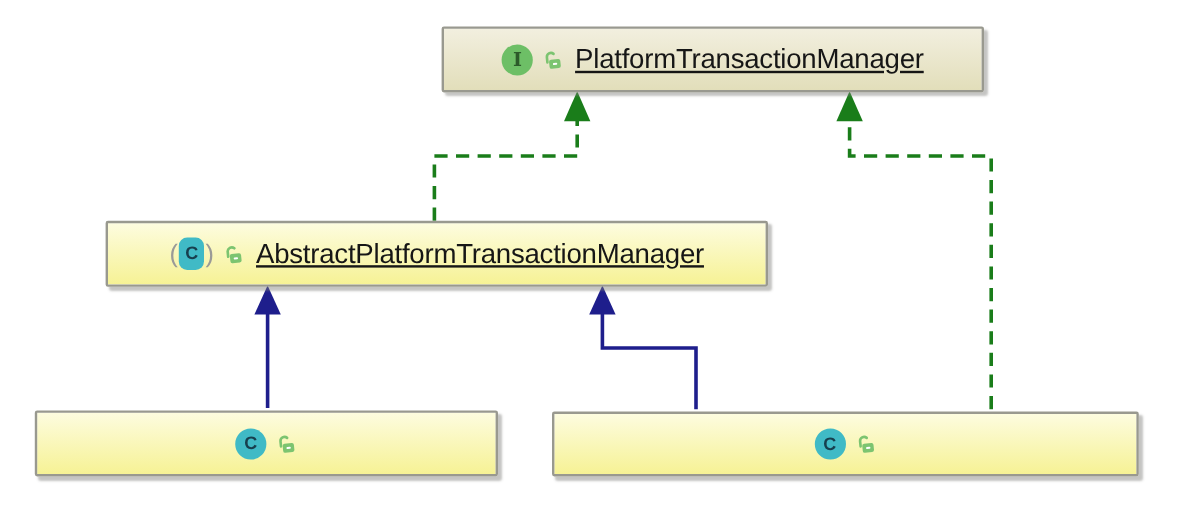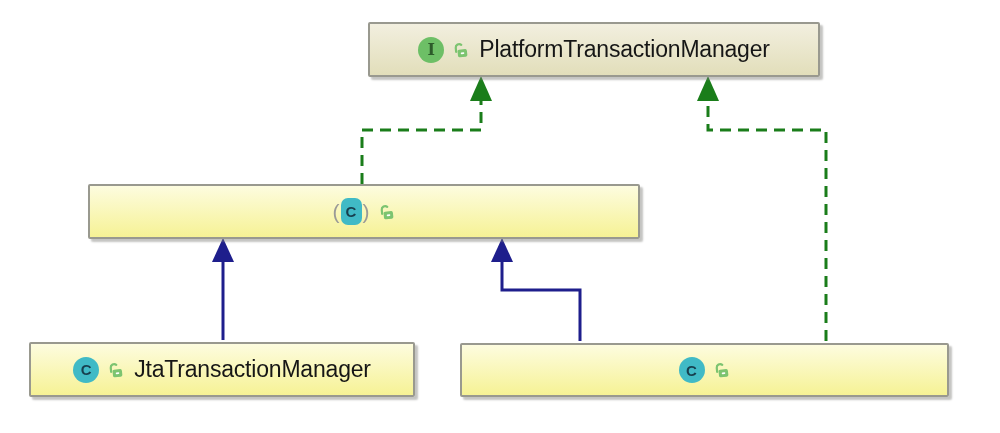--- a/index.html
+++ b/index.html
@@ -55,6 +55,7 @@
     color: #161616;
     letter-spacing: -0.2px;
     white-space: nowrap;
+    text-decoration: underline;
   }
 
   .badge {

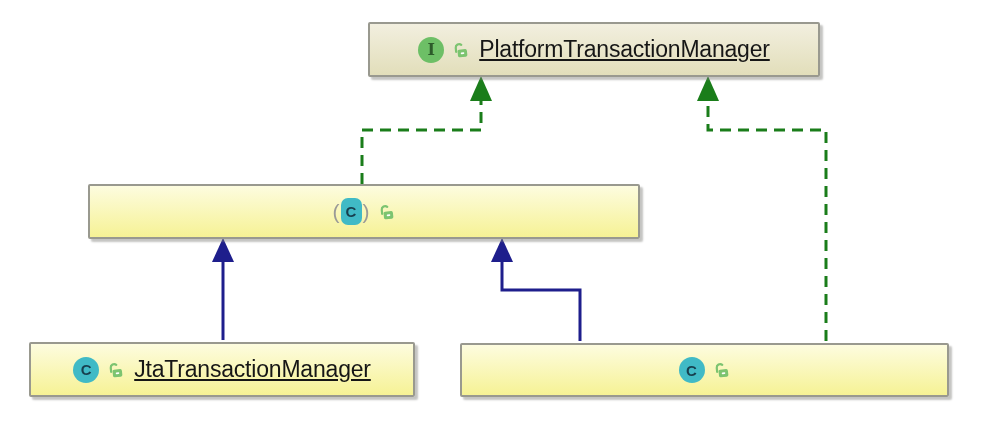--- a/index.html
+++ b/index.html
@@ -151,6 +151,7 @@
         <rect x="7.4" y="10.6" width="3.6" height="1.7" rx="0.8" fill="#ffffff"></rect>
       </svg>
     </span>
+    <span class="nlabel">AbstractPlatformTransactionManager</span>
   </div>
 
   <div class="node yellow" style="left:29px; top:342px; width:386px; height:55px;">

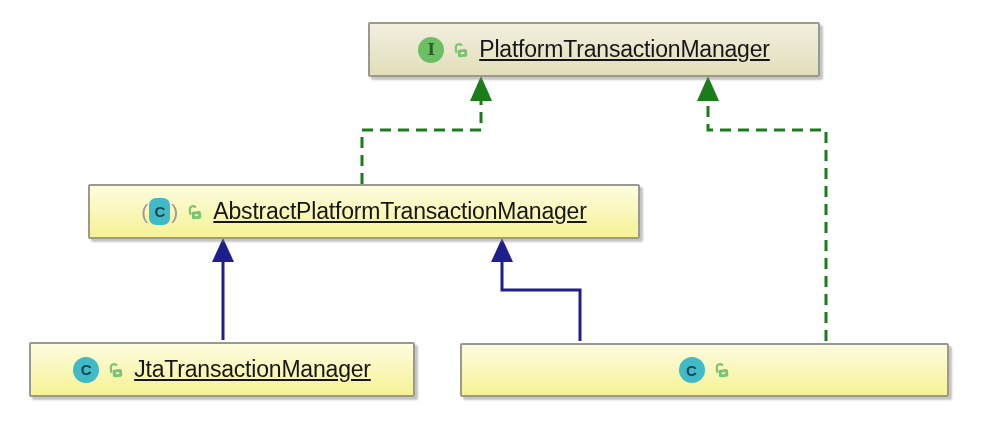--- a/index.html
+++ b/index.html
@@ -163,7 +163,6 @@
         <rect x="7.4" y="10.6" width="3.6" height="1.7" rx="0.8" fill="#ffffff"></rect>
       </svg>
     </span>
-    <span class="nlabel">JtaTransactionManager</span>
   </div>
 
   <div class="node yellow" style="left:460px; top:343px; width:489px; height:54px;">

